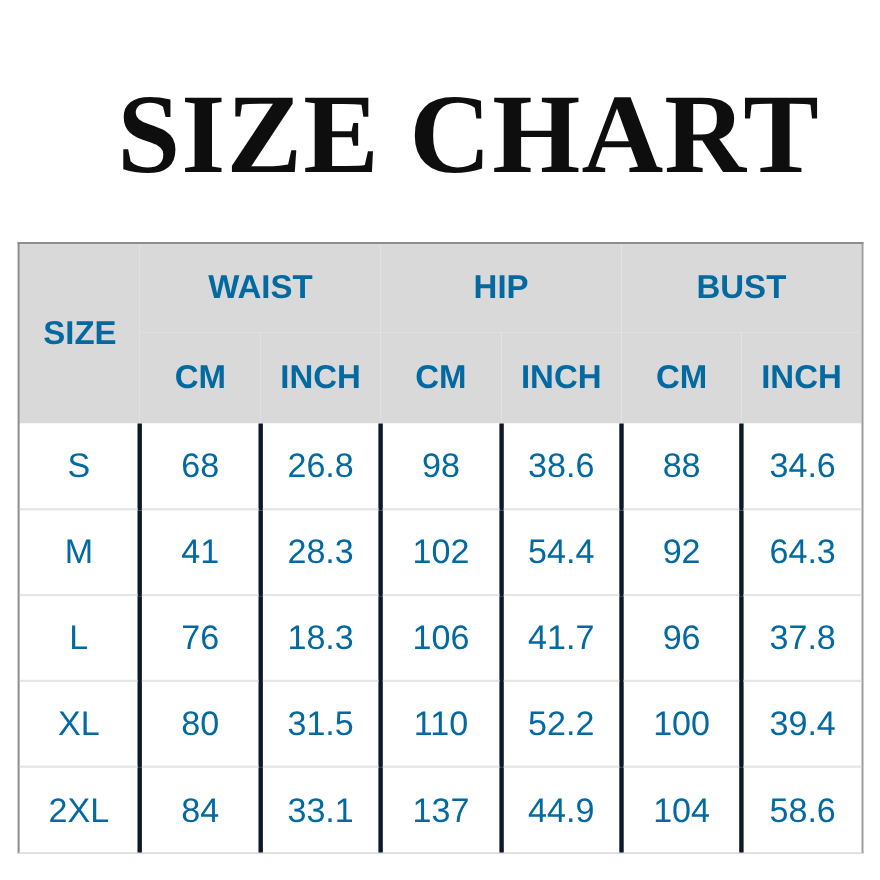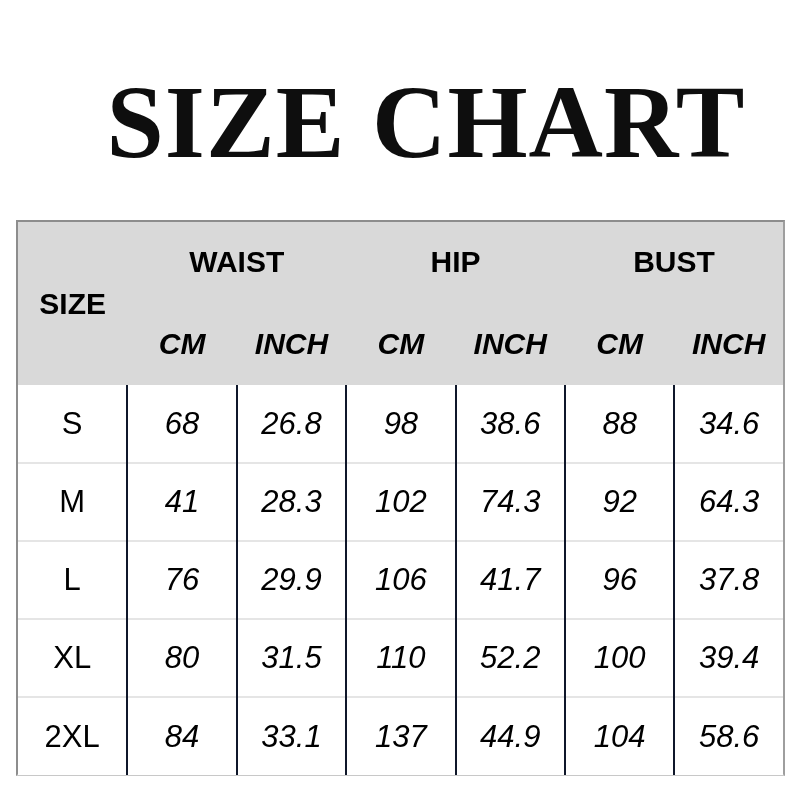--- a/index.html
+++ b/index.html
@@ -60,7 +60,7 @@
     padding: 0;
     text-align: center;
     vertical-align: middle;
-    color: #000000;
+    color: #0369a1;
   }
 
   

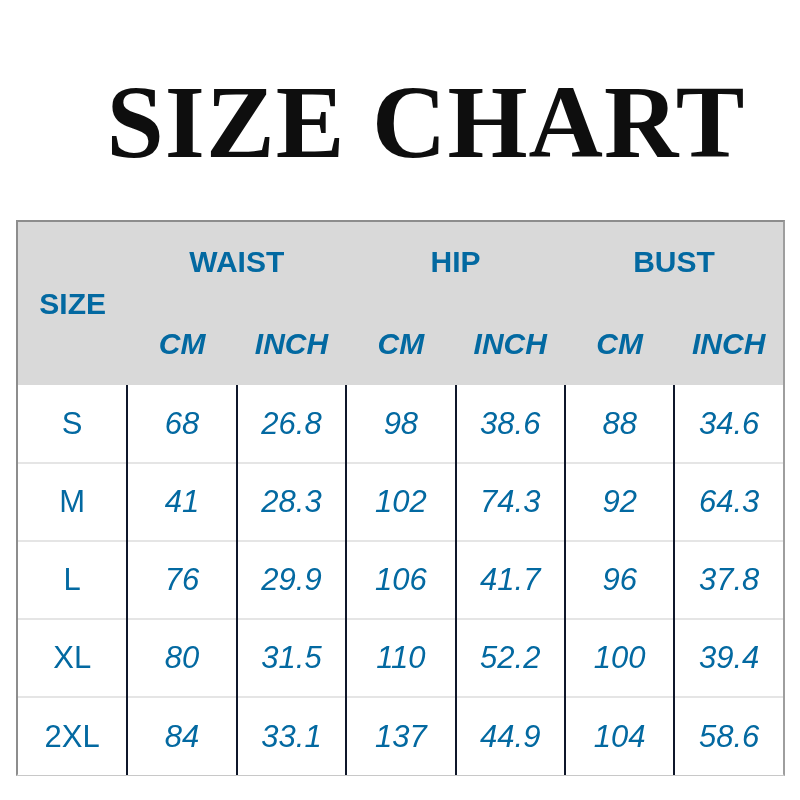--- a/index.html
+++ b/index.html
@@ -71,7 +71,7 @@
     border: none;
   }
   tr.group-row { height: 80px; }
-  tr.sub-row   { height: 83px; font-style: italic; }
+  tr.sub-row   { height: 83px; }
 
   
   tbody tr { height: 78px; }

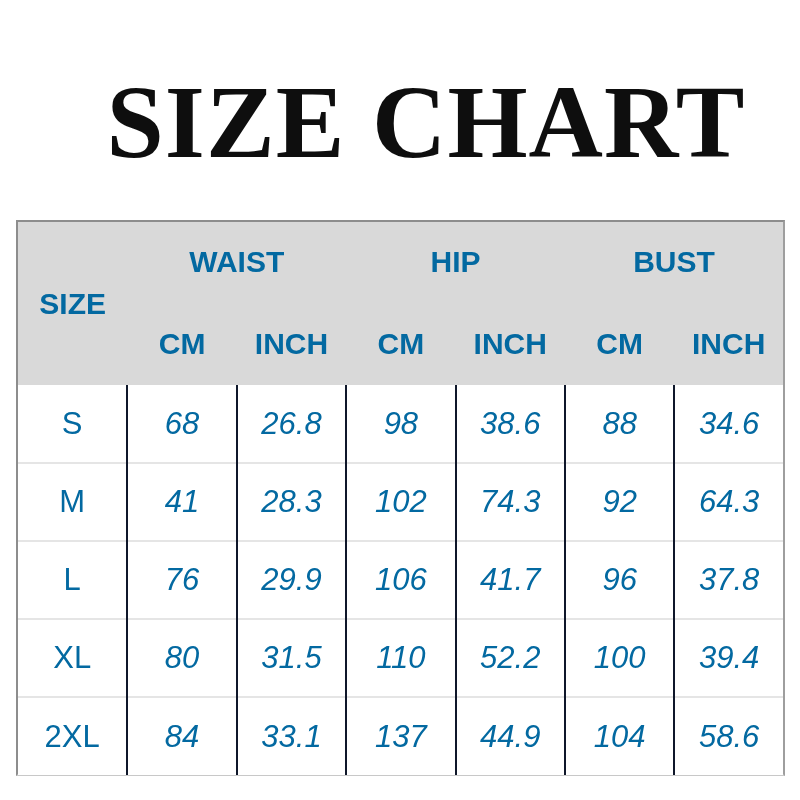--- a/index.html
+++ b/index.html
@@ -80,7 +80,7 @@
     font-size: 31px;
     background: #ffffff;
   }
-  tbody td + td { border-left: 2px solid #0f172a; font-style: italic; }
+  tbody td + td { border-left: 4px solid #0f172a; }
   tbody tr + tr td { border-top: 2px solid #e5e5e5; }
 </style>
 </head>

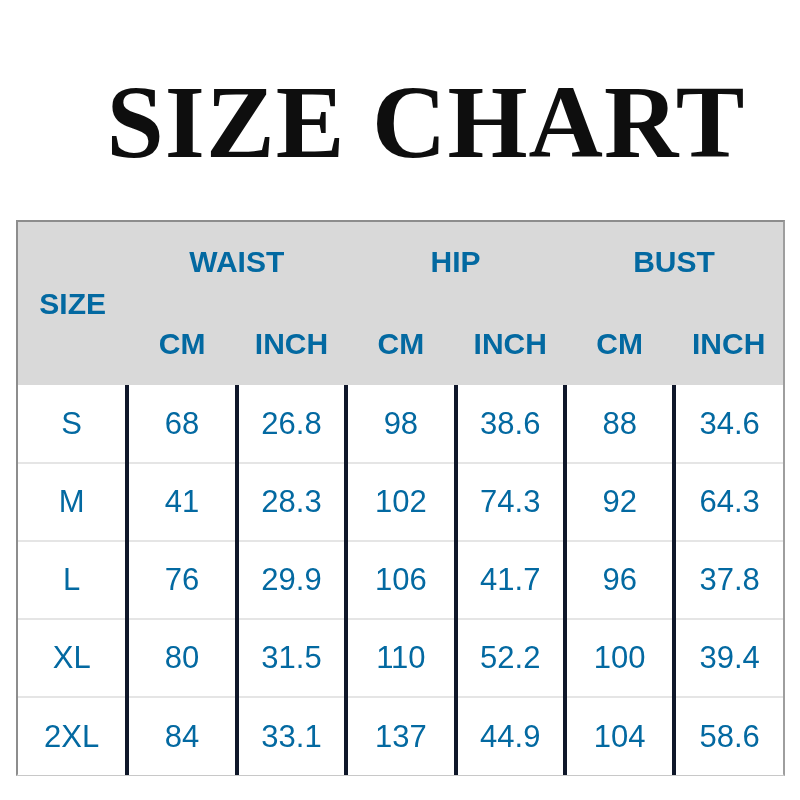--- a/index.html
+++ b/index.html
@@ -132,7 +132,7 @@
           <td>41</td>
           <td>28.3</td>
           <td>102</td>
-          <td>74.3</td>
+          <td>54.4</td>
           <td>92</td>
           <td>64.3</td>
         </tr>

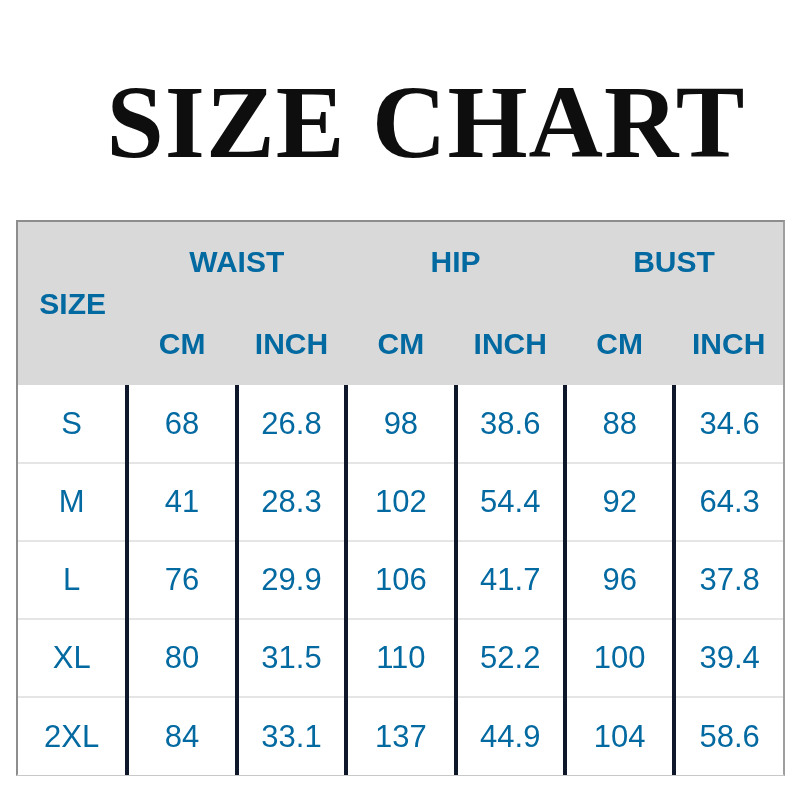--- a/index.html
+++ b/index.html
@@ -139,7 +139,7 @@
         <tr>
           <td>L</td>
           <td>76</td>
-          <td>29.9</td>
+          <td>18.3</td>
           <td>106</td>
           <td>41.7</td>
           <td>96</td>

